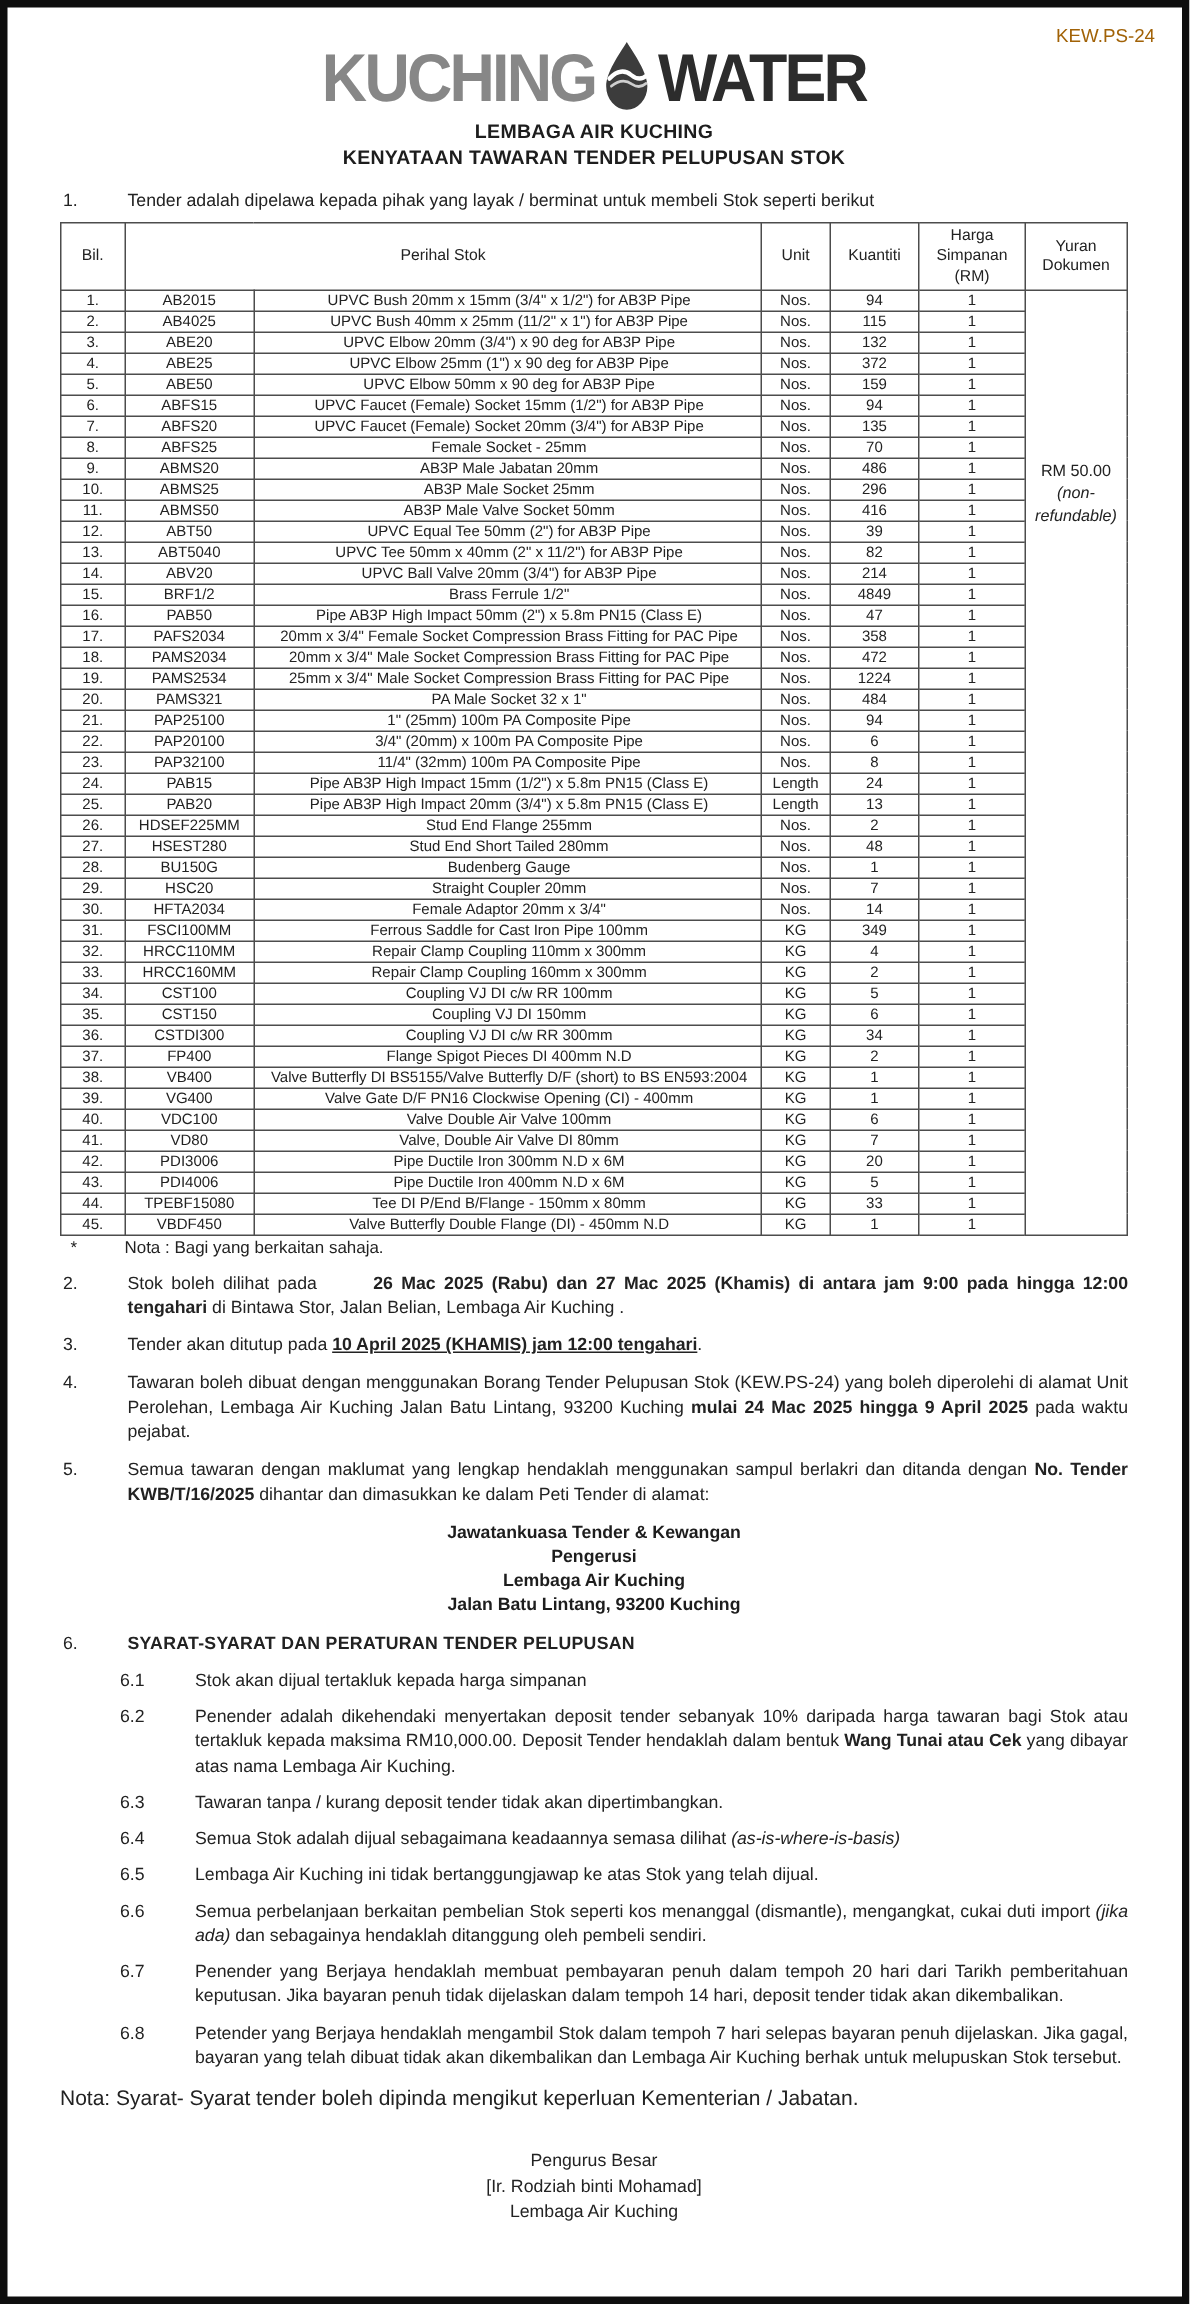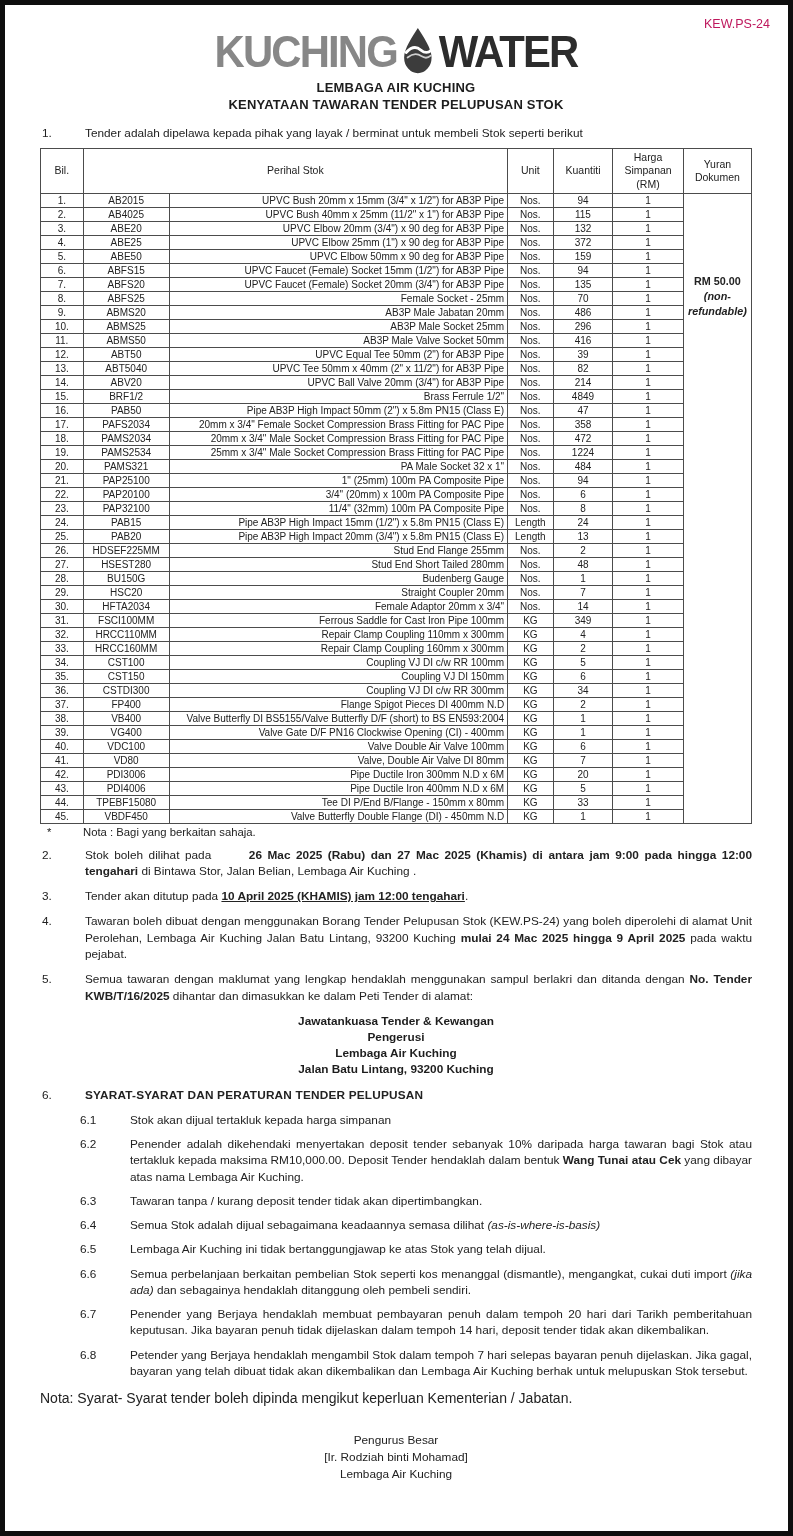--- a/index.html
+++ b/index.html
@@ -9,7 +9,7 @@
     border:5px solid #0e0e0e; background:#ffffff; position:relative;
     padding:8px 36px 10px 35px;
   }
-  .form-code { position:absolute; top:12px; right:18px; font-size:12.5px; color:#be185d; }
+  .form-code { position:absolute; top:12px; right:18px; font-size:12.5px; color:#a16207; }
 
   .logo { display:flex; justify-content:center; align-items:center; margin-top:14px; transform:scaleX(0.93); }
   .lg-k { font-size:45px; font-weight:700; letter-spacing:-2px; color:#878787; line-height:1; }

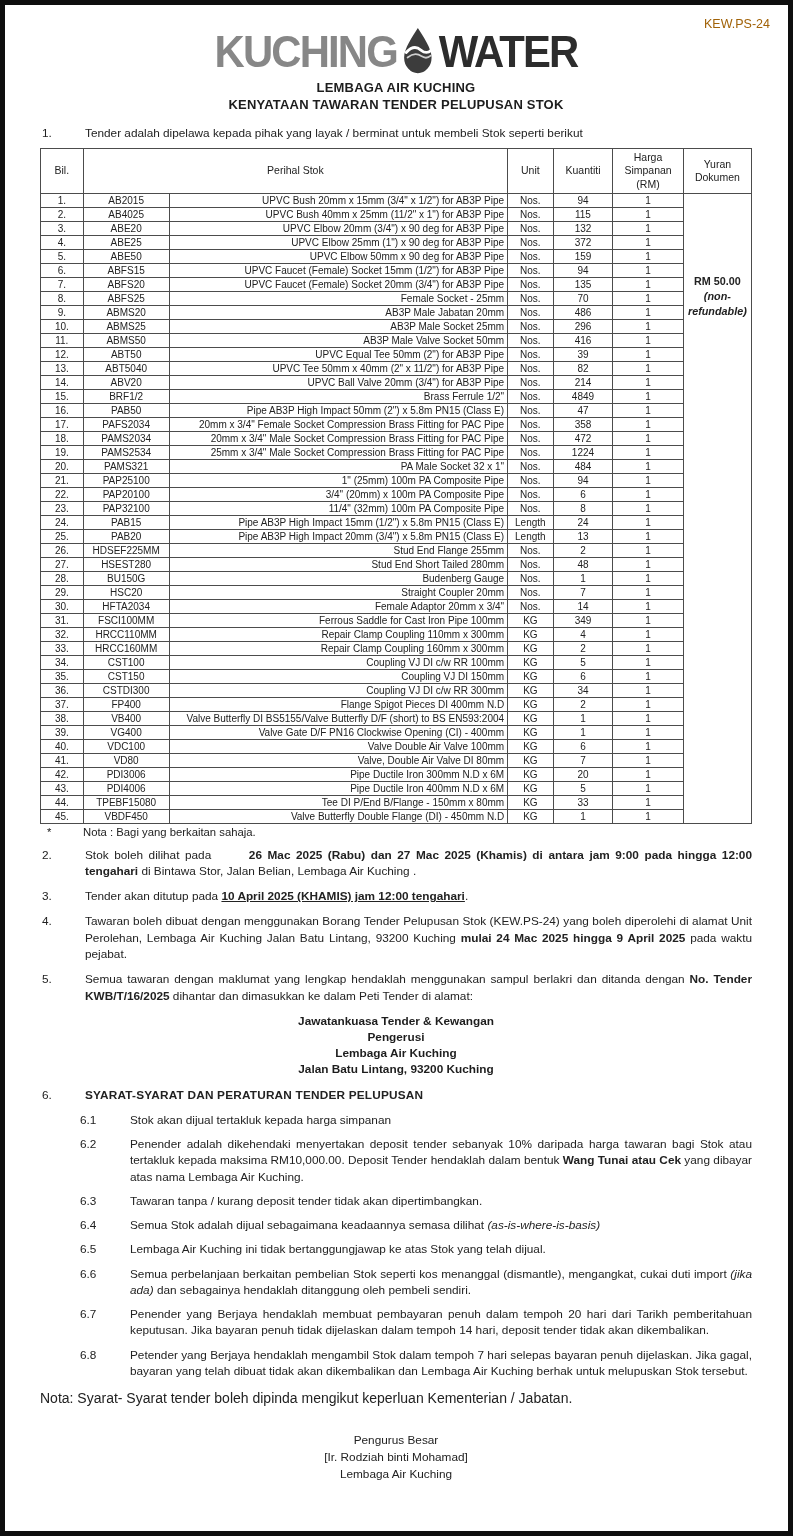--- a/index.html
+++ b/index.html
@@ -27,7 +27,7 @@
   table.stock { width:100%; border-collapse:collapse; margin-top:7px; font-size:10px; line-height:1.3; color:#222; }
   .stock th, .stock td { border:1px solid #4c4c4c; padding:0 3px; text-align:center; vertical-align:middle; }
   .stock thead th { font-weight:400; font-size:10.5px; padding:2px 2px; line-height:1.25; }
-  td.c-desc { text-align:right; padding-left:5px; }
+  td.c-desc { text-align:center; padding-left:5px; }
   td.yuran-cell { vertical-align:top; padding-top:80px; font-size:10.8px; line-height:1.4;font-weight:bold; }
   td.yuran-cell .it { font-style:italic; }
 

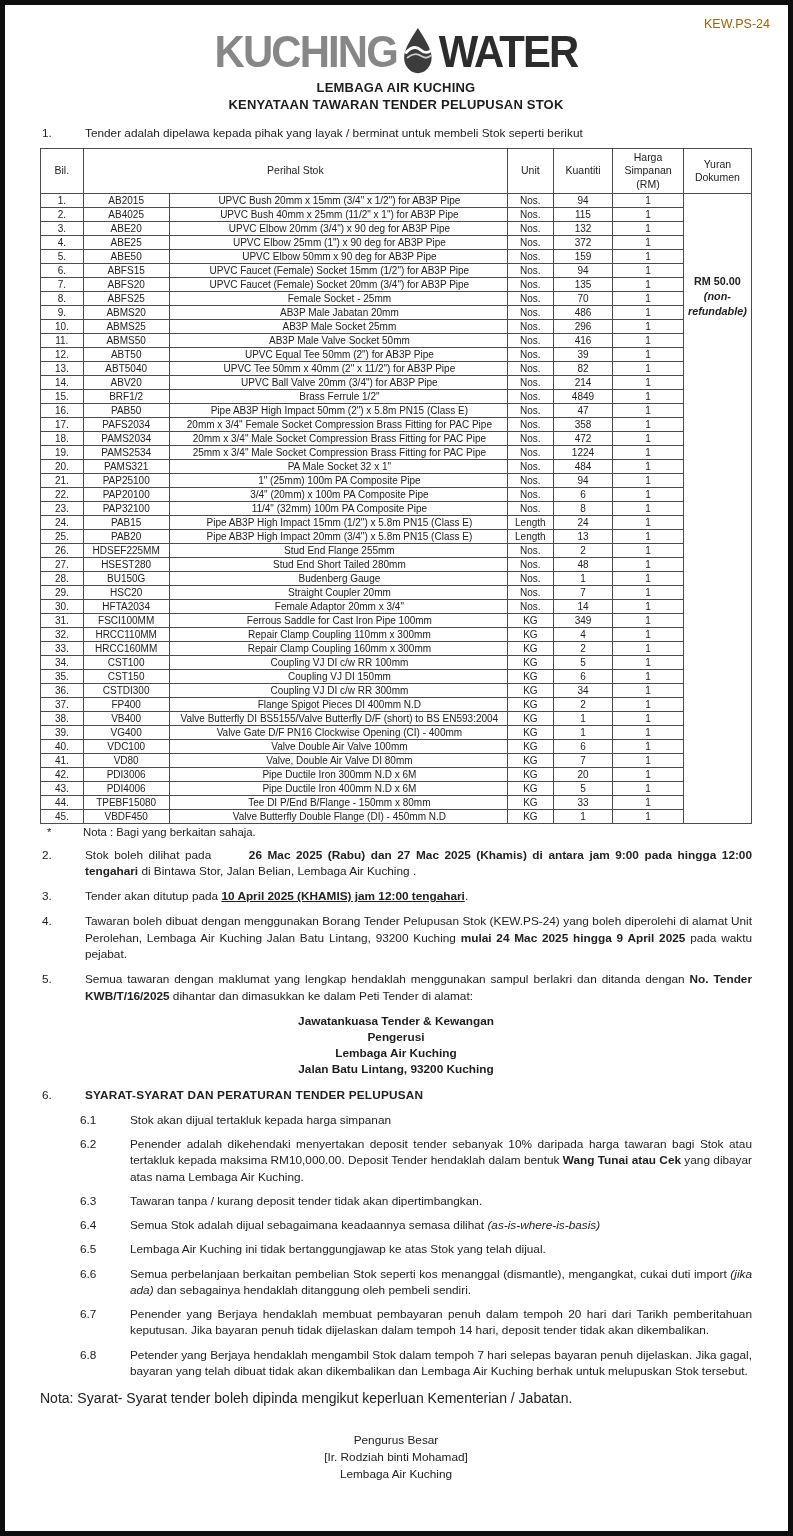--- a/index.html
+++ b/index.html
@@ -28,7 +28,7 @@
   .stock th, .stock td { border:1px solid #4c4c4c; padding:0 3px; text-align:center; vertical-align:middle; }
   .stock thead th { font-weight:400; font-size:10.5px; padding:2px 2px; line-height:1.25; }
   td.c-desc { text-align:center; padding-left:5px; }
-  td.yuran-cell { vertical-align:top; padding-top:80px; font-size:10.8px; line-height:1.4;font-weight:bold; }
+  td.yuran-cell { vertical-align:top; padding-top:113px; font-size:10.8px; line-height:1.4; }
   td.yuran-cell .it { font-style:italic; }
 
   .tfoot-note { display:flex; font-size:11.3px; margin-top:2px; color:#222; }

